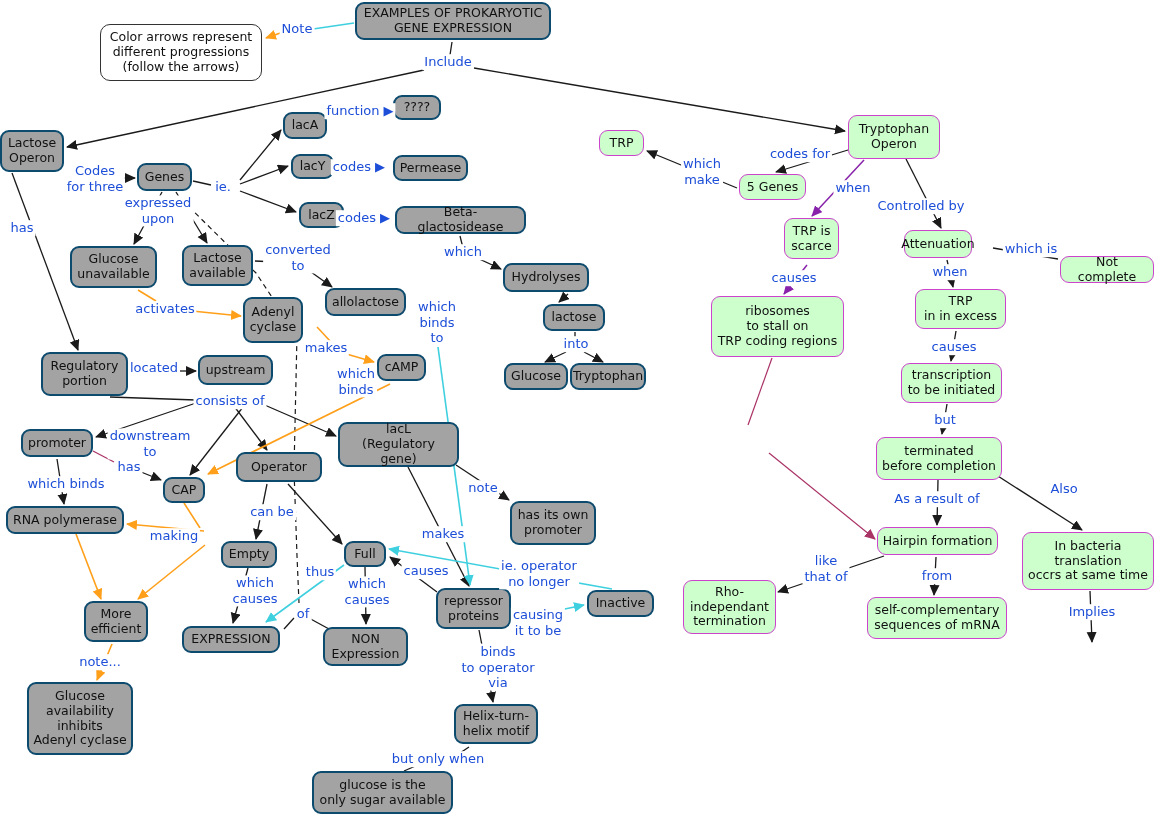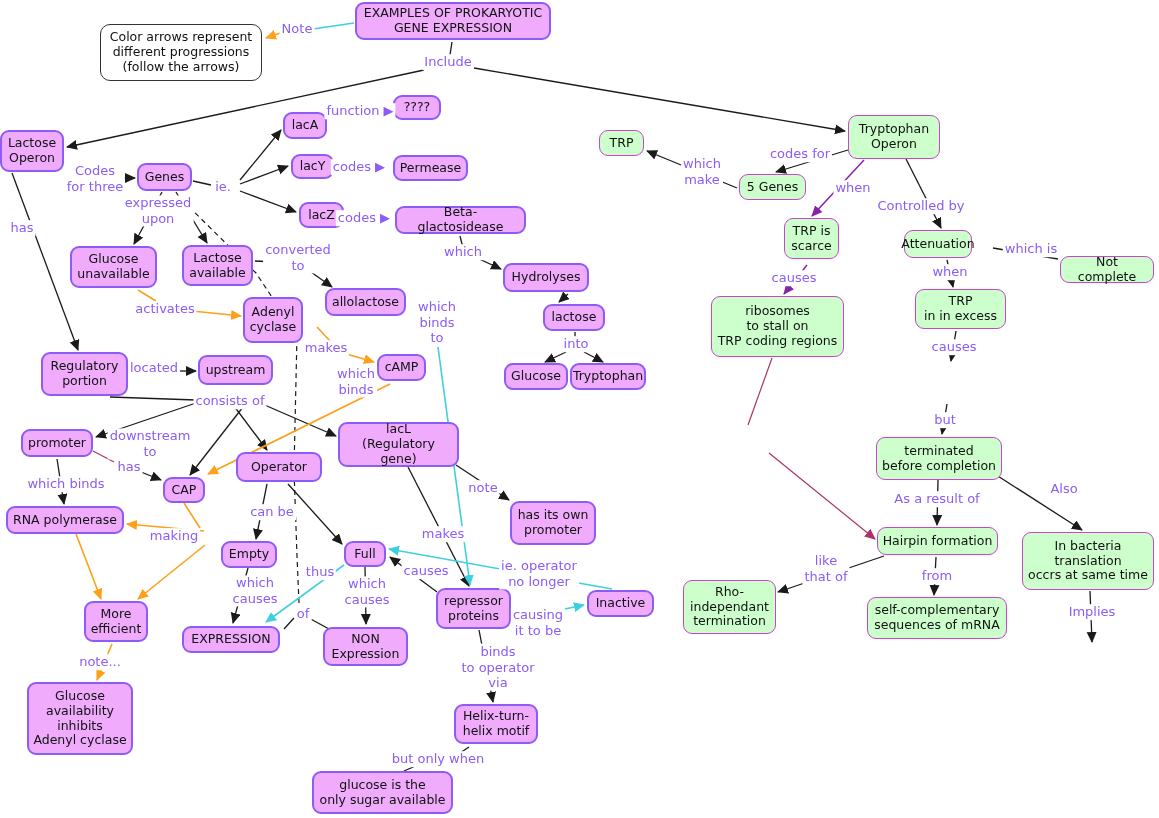--- a/index.html
+++ b/index.html
@@ -8,7 +8,7 @@
   #edges{position:absolute;left:0;top:0;}
   .node{position:absolute;display:flex;align-items:center;justify-content:center;
         text-align:center;white-space:pre-line;line-height:1.18;font-size:12.5px;color:#111;
-        background:#f0abfc;border:2px solid #8b5cf6;border-radius:9px;
+        background:#a3a3a3;border:2px solid #0c4a6e;border-radius:9px;
         box-sizing:border-box;padding:1px 4px;}
   .green{background:#ccffcc;border:1.5px solid #cc44cc;}
   .white{background:#ffffff;border:1.5px solid #333;border-radius:10px;font-size:12.5px;}

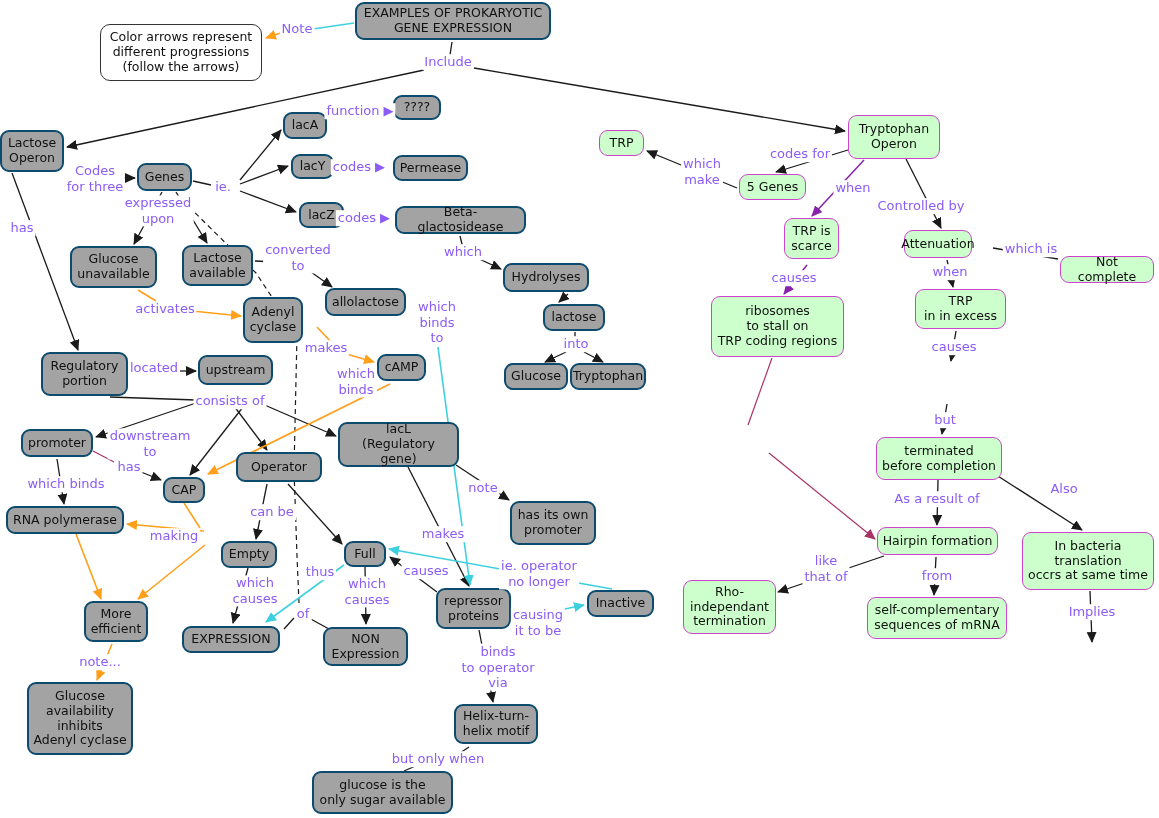--- a/index.html
+++ b/index.html
@@ -13,7 +13,7 @@
   .green{background:#ccffcc;border:1.5px solid #cc44cc;}
   .white{background:#ffffff;border:1.5px solid #333;border-radius:10px;font-size:12.5px;}
   .lbl{position:absolute;transform:translate(-50%,-50%);text-align:center;
-       white-space:pre-line;font-size:13px;line-height:1.2;color:#8b5cf6;
+       white-space:pre-line;font-size:13px;line-height:1.2;color:#1d4ed8;
        background:#fff;padding:0 2px;}
   .eb{stroke:#1a1a1a;stroke-width:1.3;fill:none;}
   .ed{stroke:#1a1a1a;stroke-width:1.2;fill:none;stroke-dasharray:5 4;}

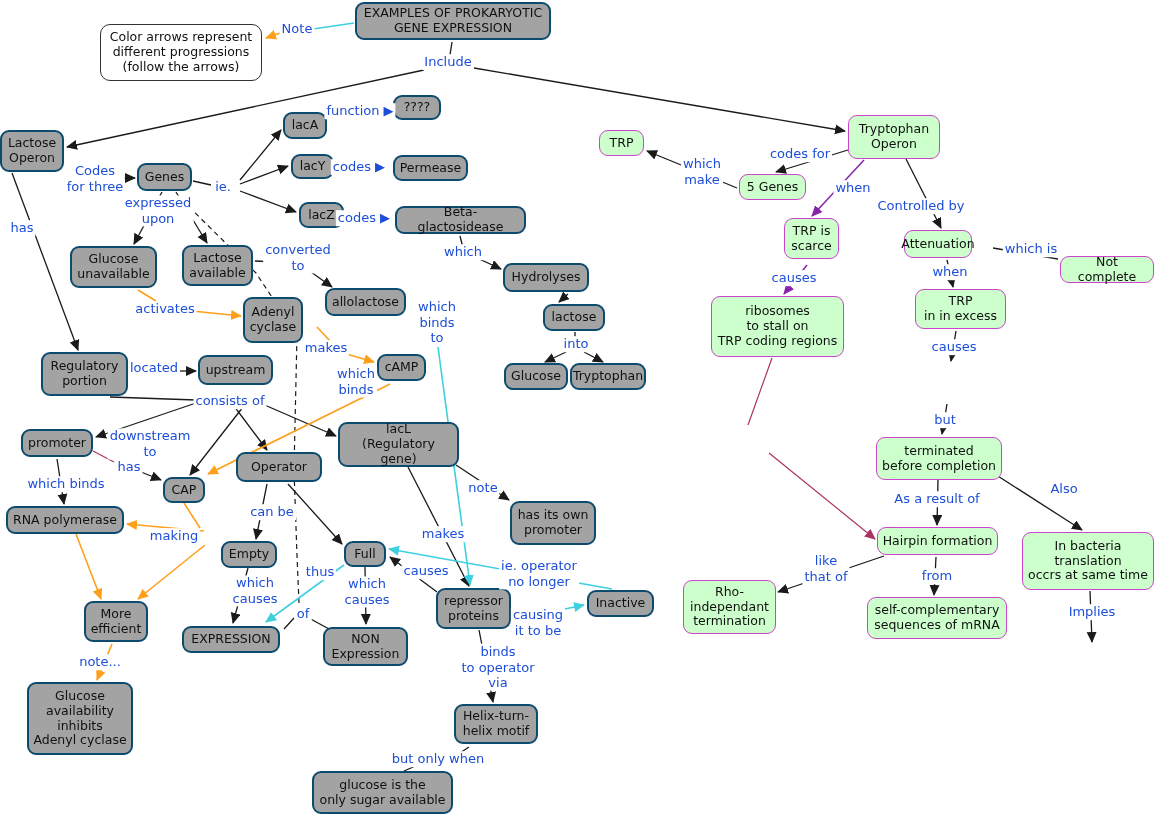--- a/index.html
+++ b/index.html
@@ -193,6 +193,8 @@
 TRP coding regions</div>
 <div class="node green" style="left:915px;top:289px;width:91px;height:40px">TRP
 in in excess</div>
+<div class="node green" style="left:901px;top:363px;width:101px;height:40px">transcription
+to be initiated</div>
 <div class="node green" style="left:876px;top:437px;width:126px;height:43px">terminated
 before completion</div>
 <div class="node green" style="left:877px;top:527px;width:121px;height:28px">Hairpin formation</div>

